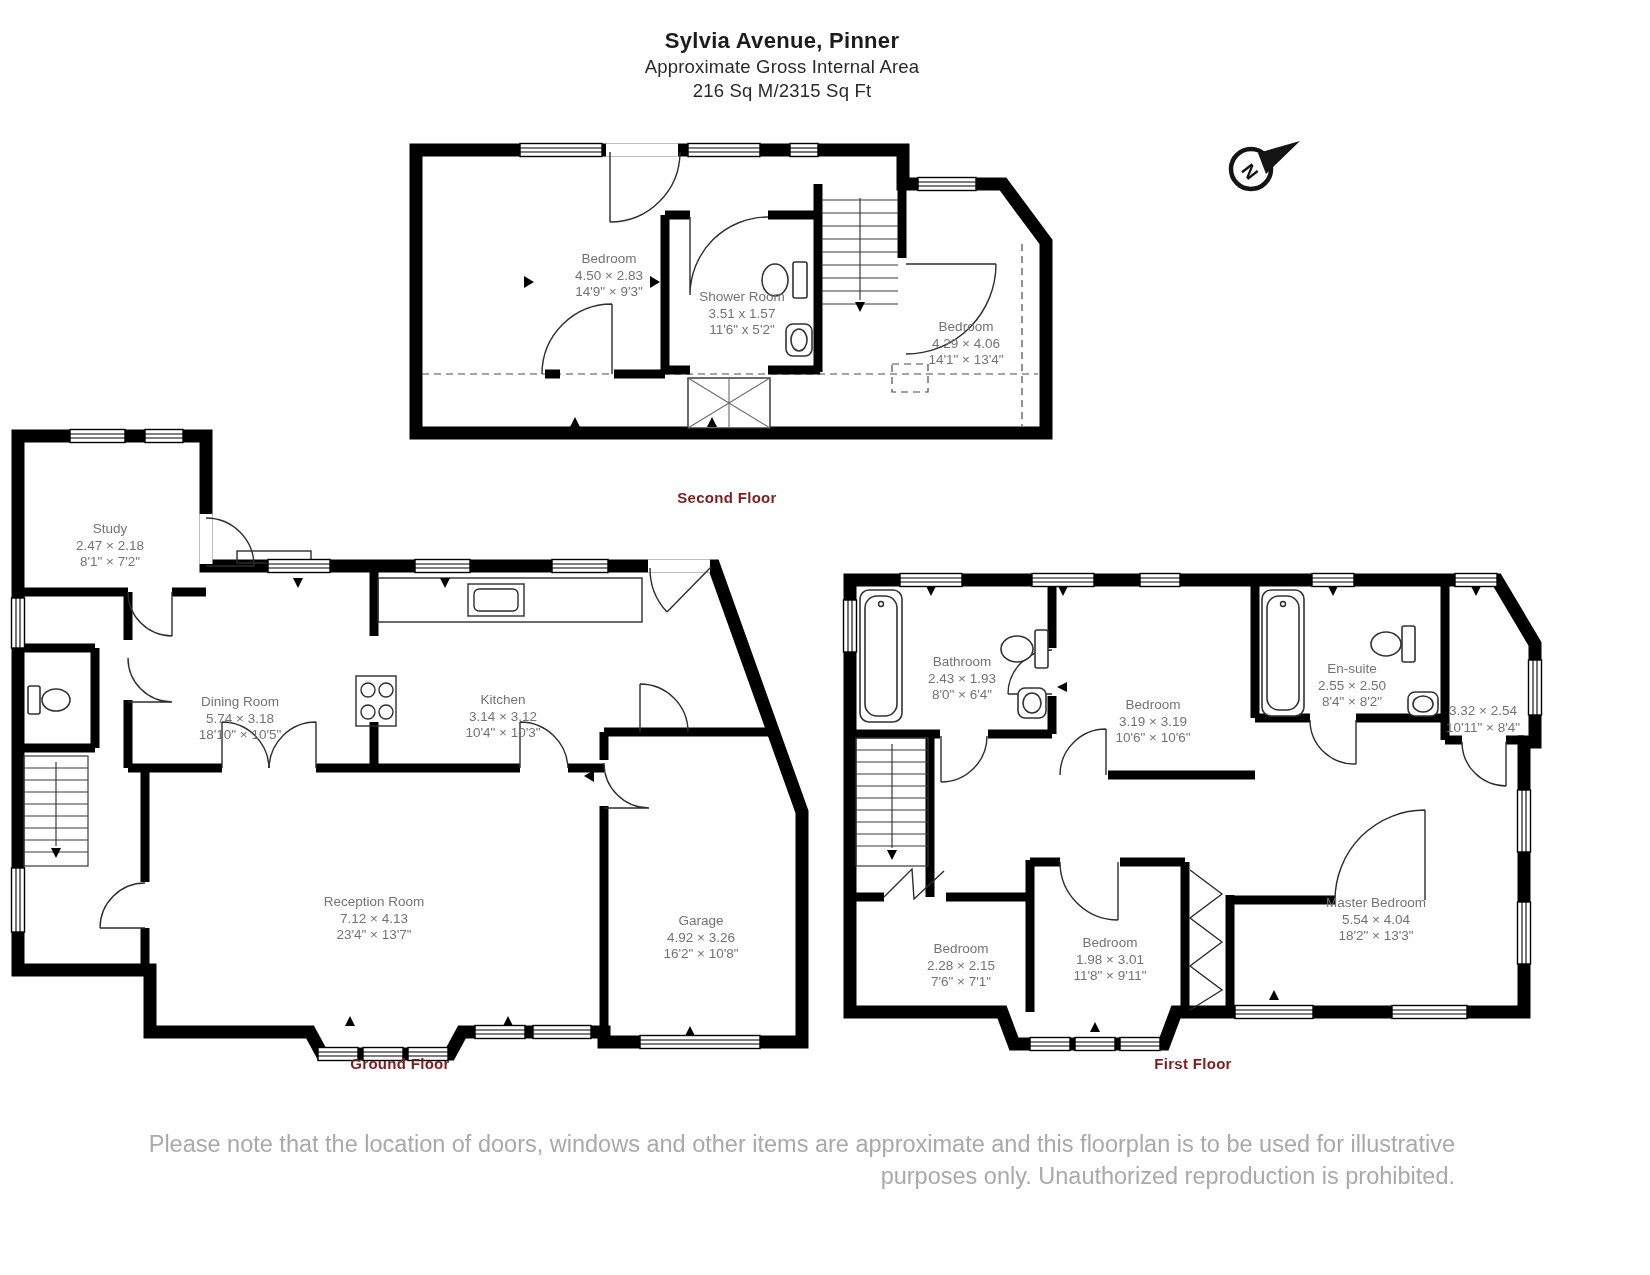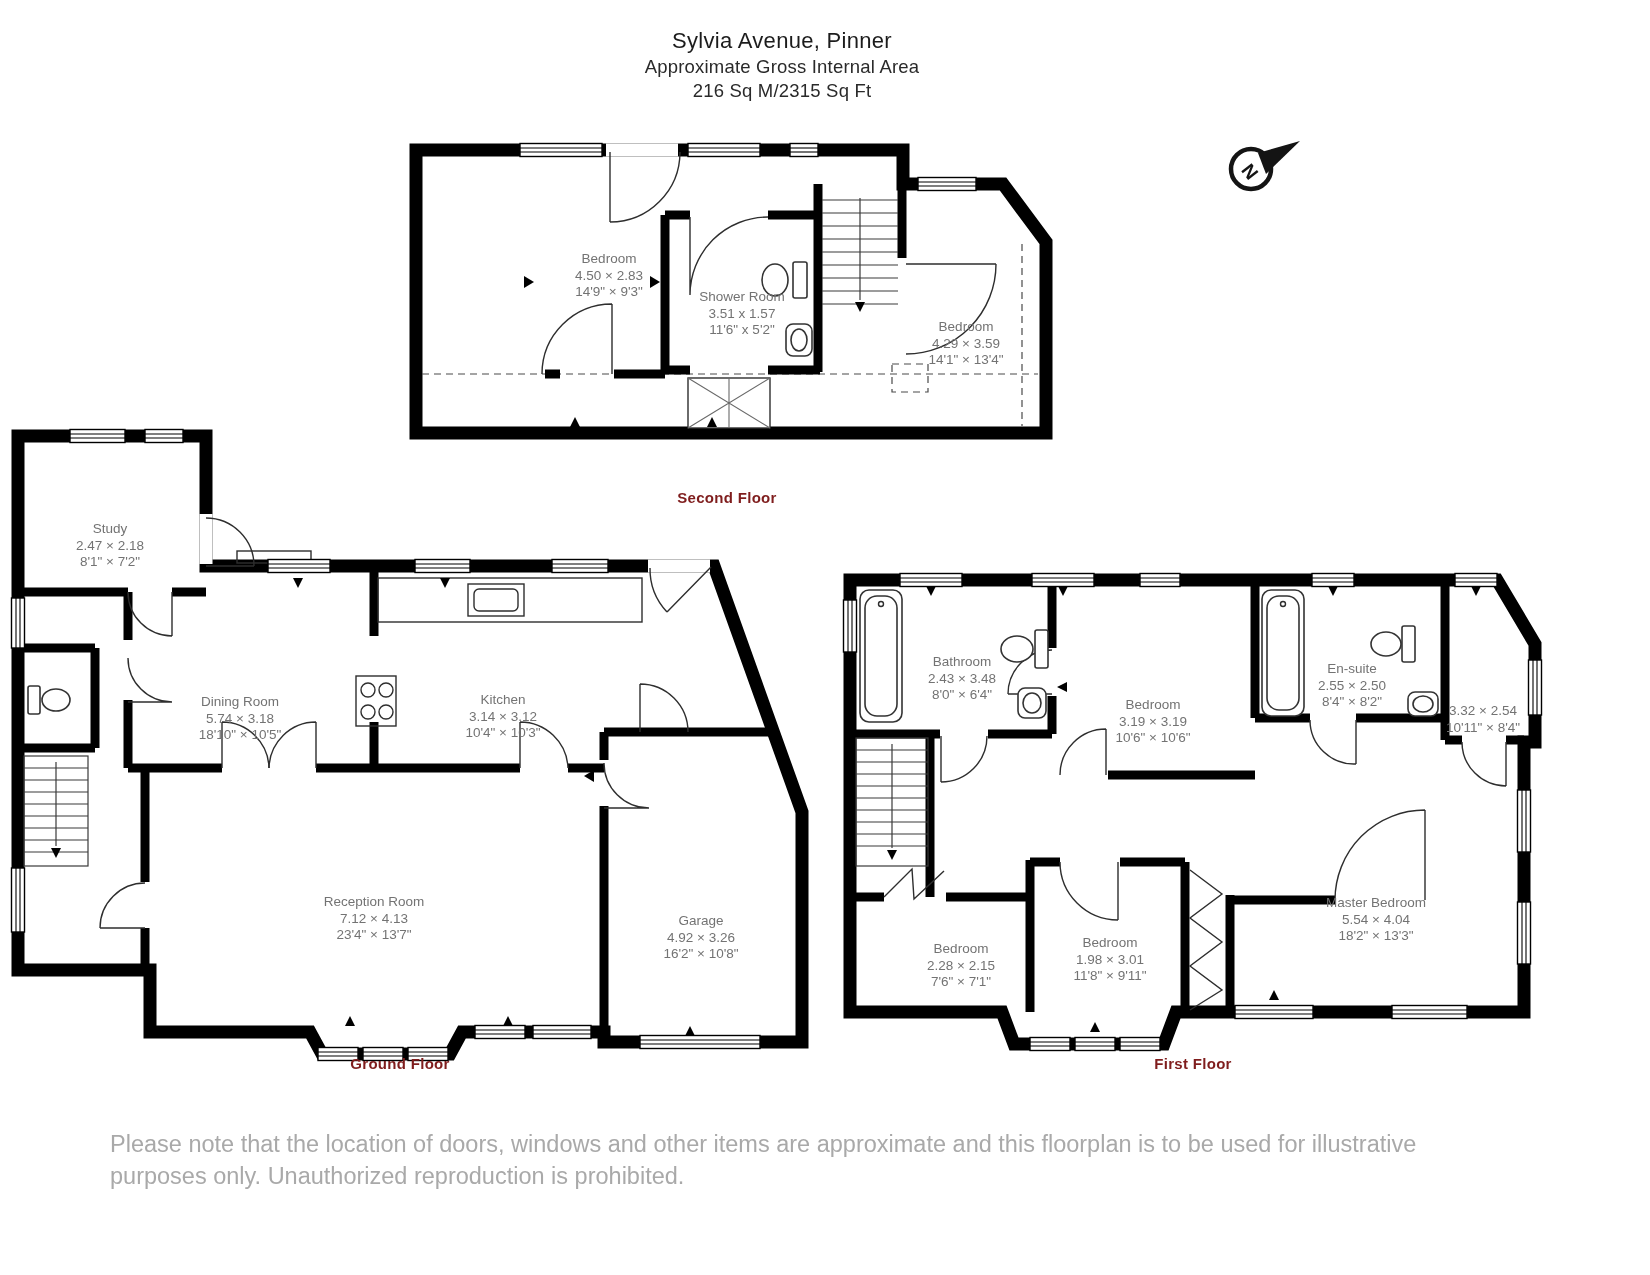--- a/index.html
+++ b/index.html
@@ -6,7 +6,7 @@
   .page{position:relative;width:1650px;height:1275px;background:#fff;overflow:hidden;
         font-family:"Liberation Sans", sans-serif;color:#222;}
   .header{position:absolute;top:28px;left:0;width:1564px;text-align:center;}
-  .header .t1{font-size:22px;font-weight:normal;color:#1c1c1c;letter-spacing:.3px;}
+  .header .t1{font-size:22px;font-weight:bold;color:#1c1c1c;letter-spacing:.3px;}
   .header .t2{font-size:18.5px;color:#2a2a2a;margin-top:2px;letter-spacing:.2px;}
   svg.plan{position:absolute;left:0;top:0;}
   .room-label{position:absolute;transform:translate(-50%,-50%);text-align:center;

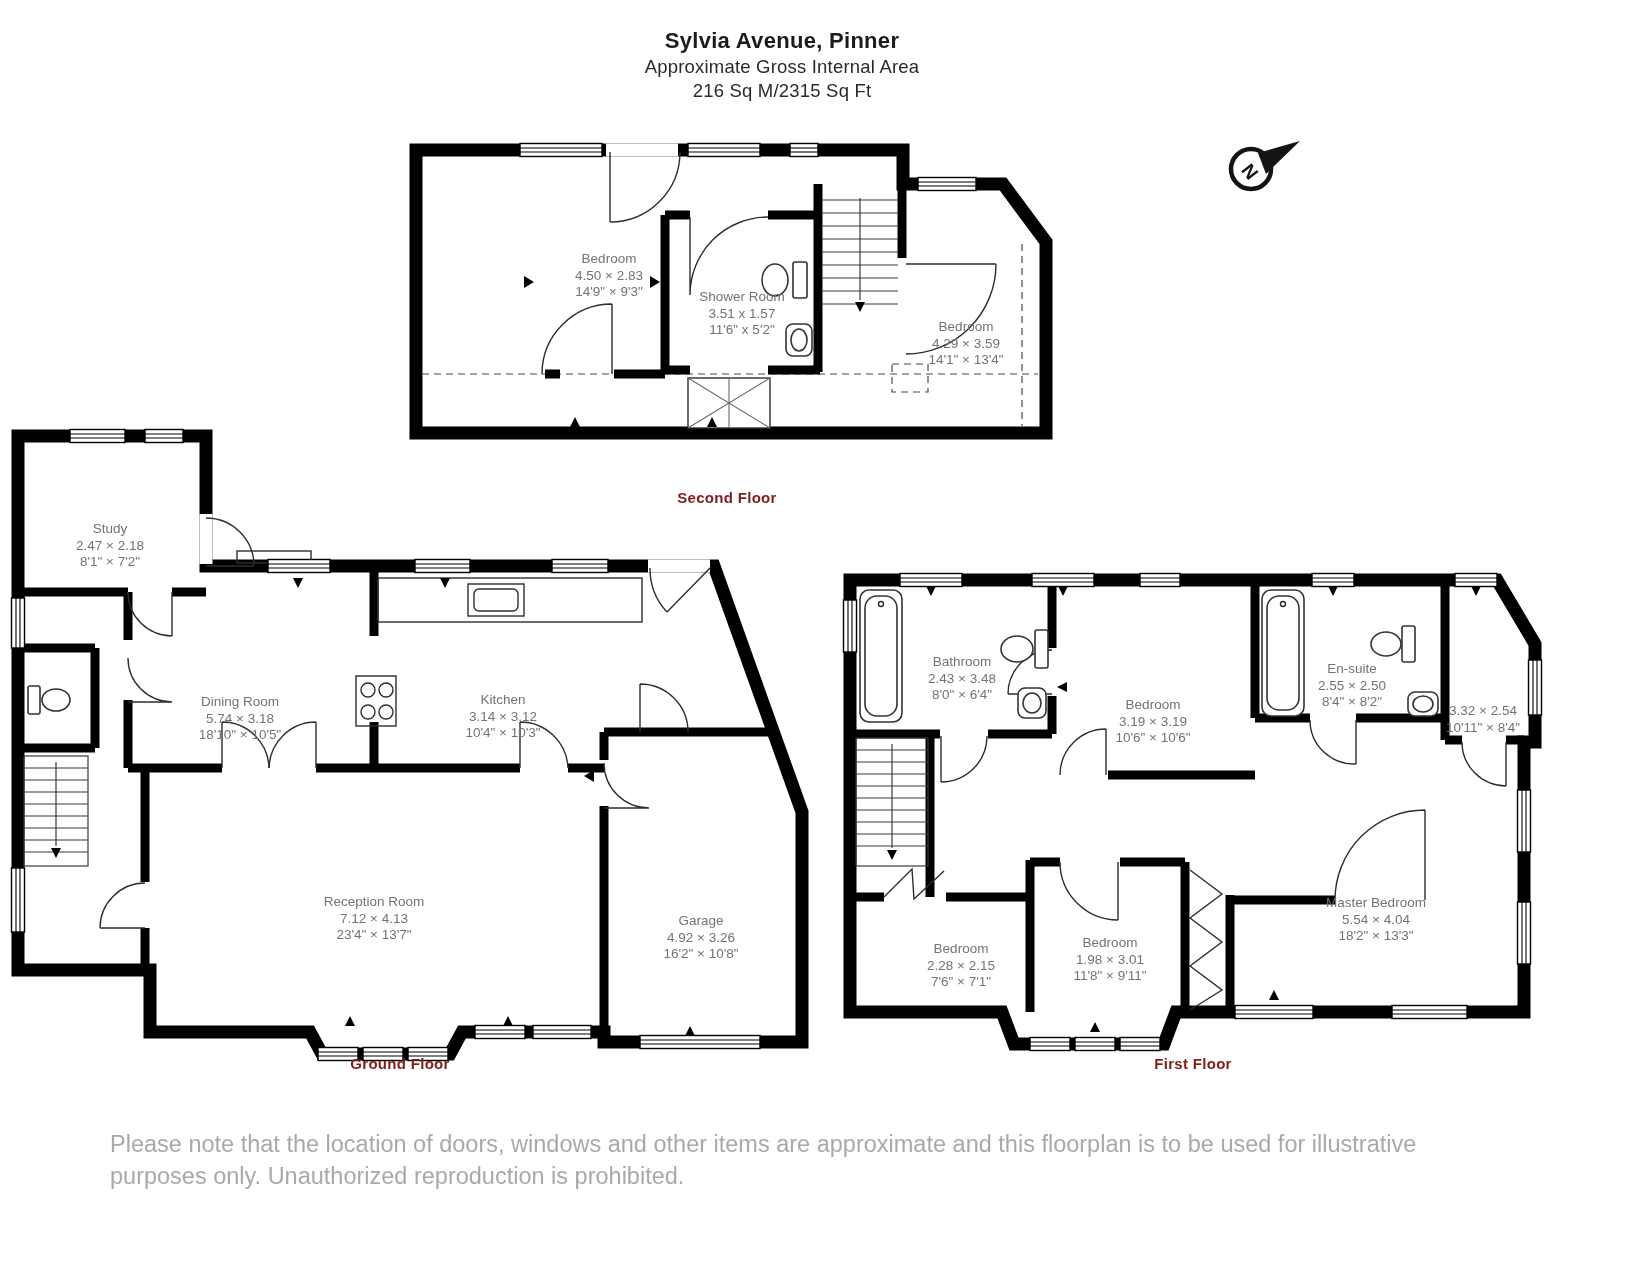--- a/index.html
+++ b/index.html
@@ -418,7 +418,7 @@
   </div>
   <div class="room-label" style="left:966px;top:344px">
     <div>Bedroom</div>
-    <div>4.29 × 3.59</div>
+    <div>4.29 × 4.06</div>
     <div>14'1" × 13'4"</div>
   </div>
 

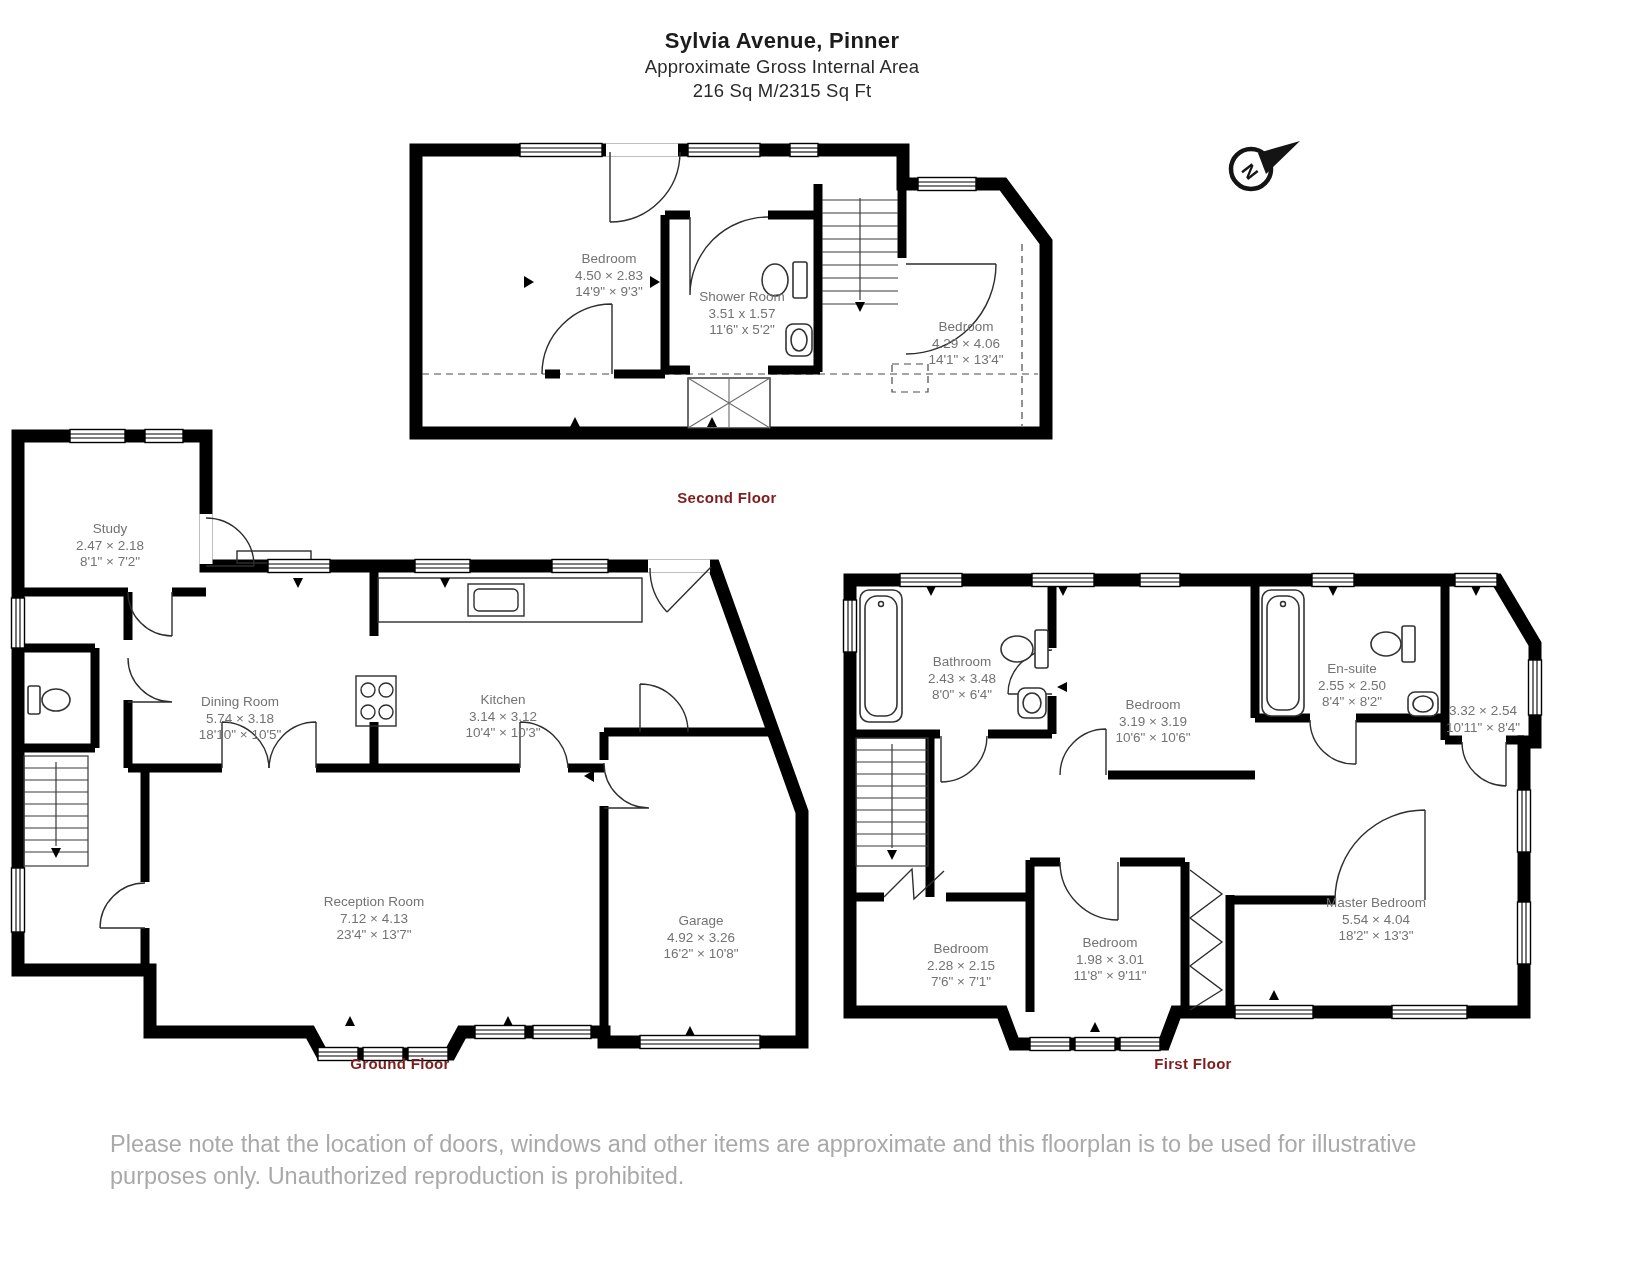--- a/index.html
+++ b/index.html
@@ -450,7 +450,7 @@
 
   <div class="room-label" style="left:962px;top:679px">
     <div>Bathroom</div>
-    <div>2.43 × 3.48</div>
+    <div>2.43 × 1.93</div>
     <div>8'0" × 6'4"</div>
   </div>
   <div class="room-label" style="left:1153px;top:722px">

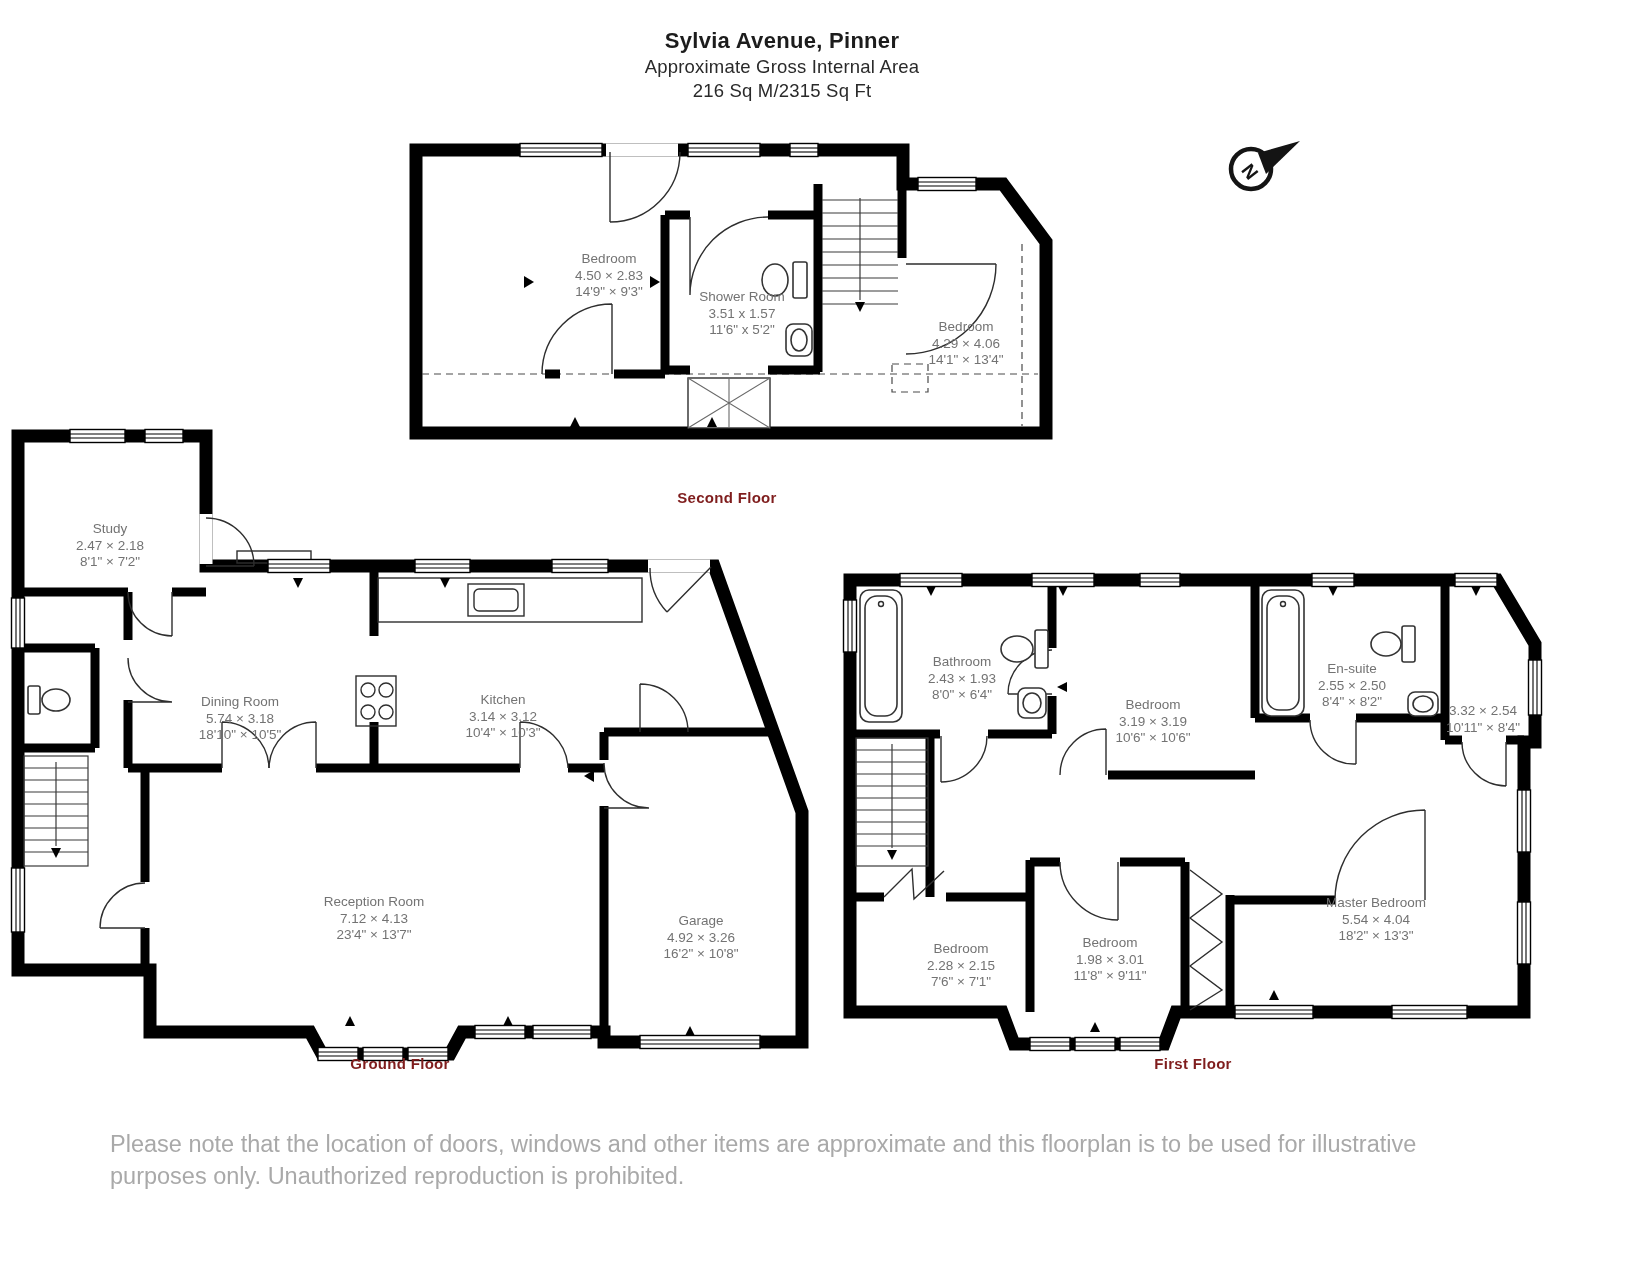--- a/index.html
+++ b/index.html
@@ -14,7 +14,7 @@
   .room-label div:empty{display:none;}
   .floor-caption{position:absolute;transform:translate(-50%,-50%);font-size:15px;
                  font-weight:bold;color:#7f1d1d;letter-spacing:.3px;white-space:nowrap;}
-  .footer{position:absolute;top:1128px;left:110px;width:1345px;text-align:left;
+  .footer{position:absolute;top:1128px;left:110px;width:1345px;text-align:right;
           font-size:23.5px;line-height:1.38;color:#a9a9a9;font-weight:300;}
   
   .ow{fill:#fff;stroke:#000;stroke-width:13;stroke-linejoin:miter;}

